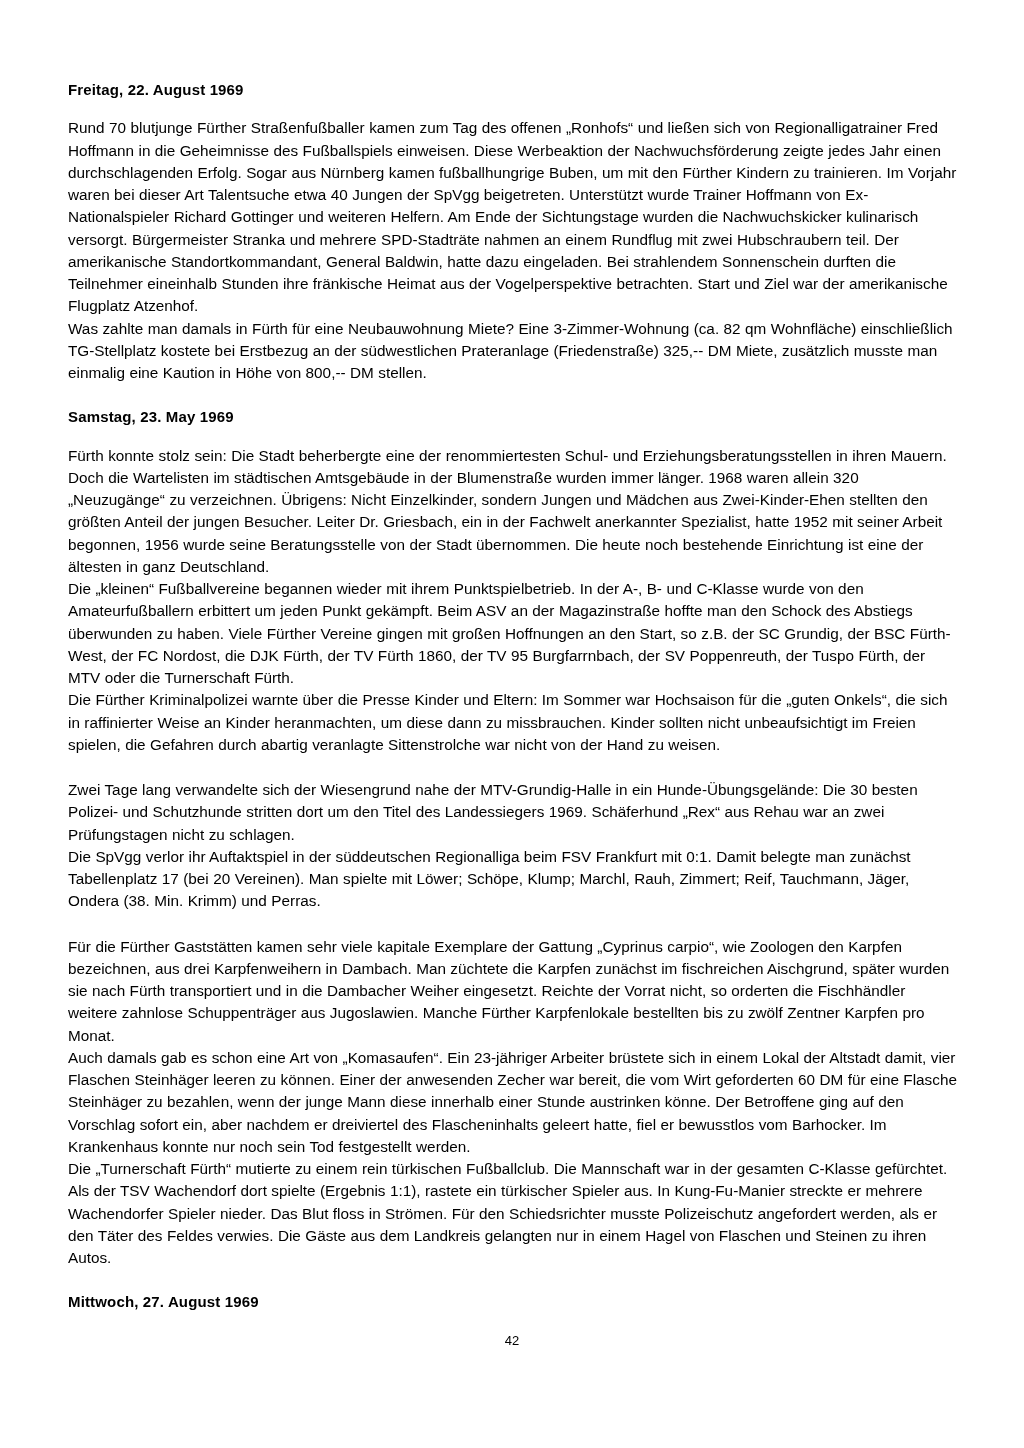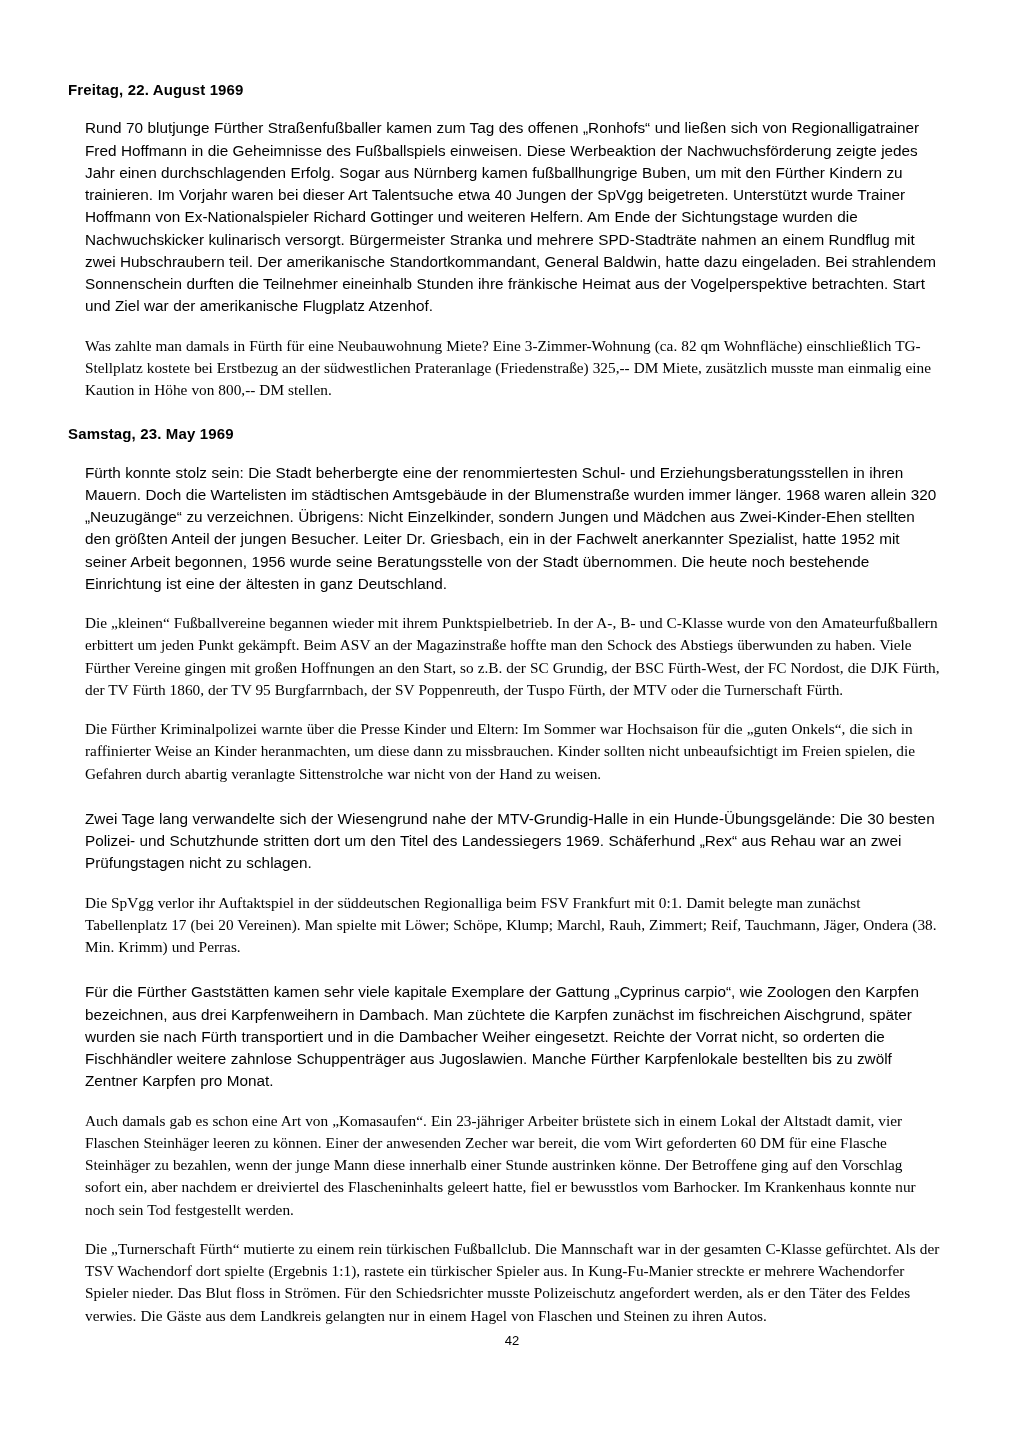--- a/index.html
+++ b/index.html
@@ -45,7 +45,7 @@
   .para {
     font-size: 15.3px;
     line-height: 1.455;
-    margin: 17px;
+    margin: 0;
     text-align: left;
     word-spacing: 0.2px;
   }

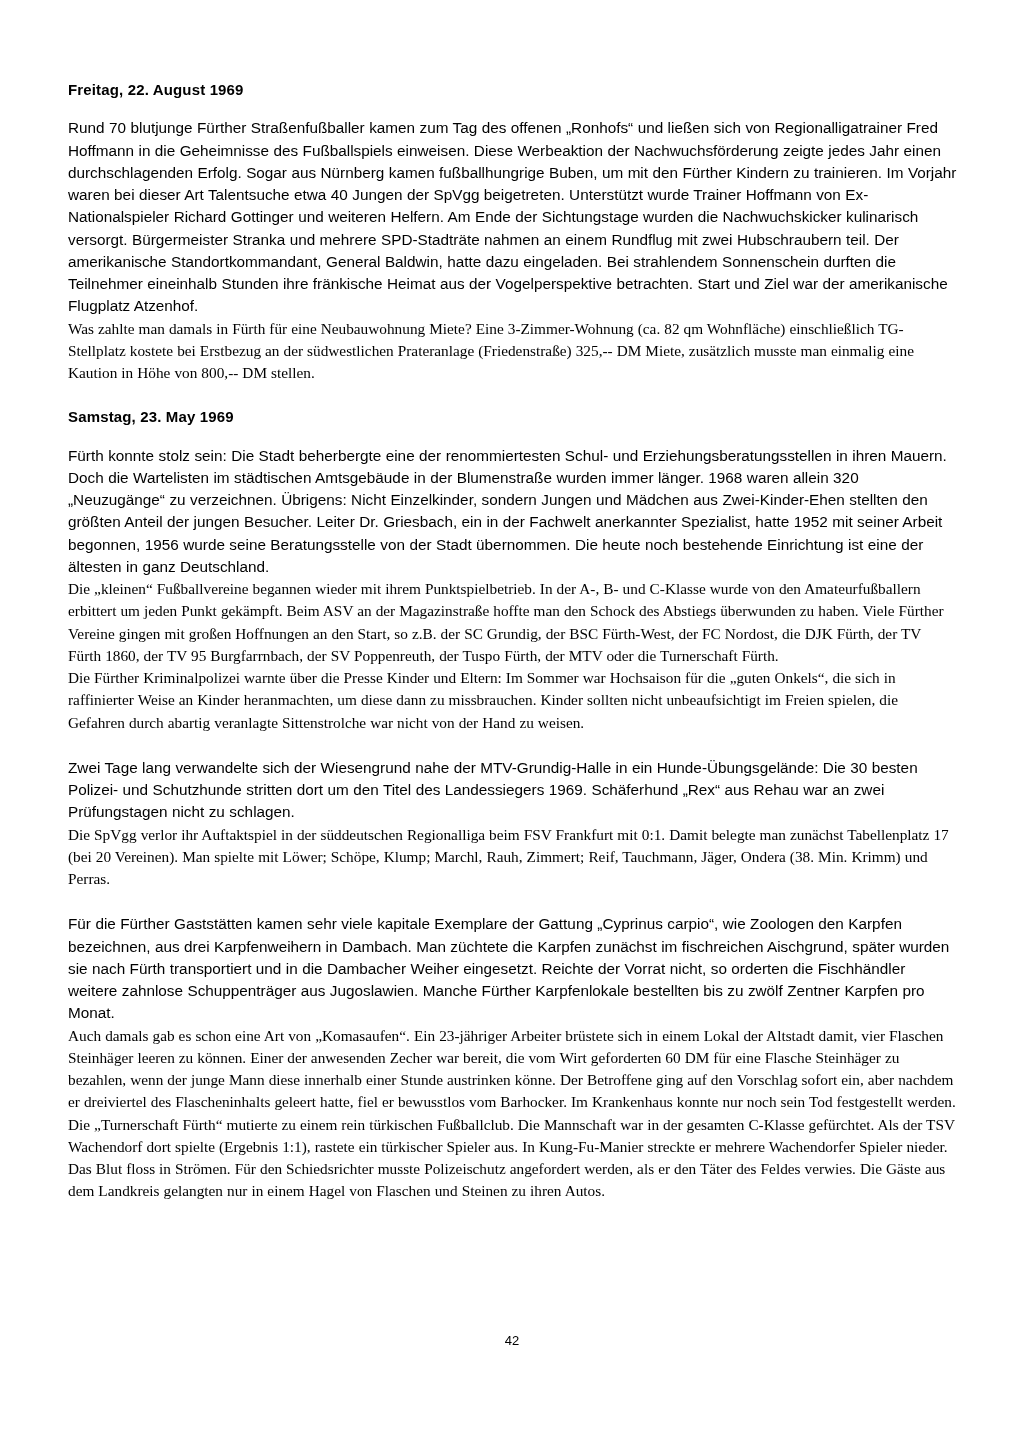--- a/index.html
+++ b/index.html
@@ -51,7 +51,6 @@
   }
   .para + .para {
     margin-top: 0;
-    font-family: Liberation Serif, serif;
   }
   .heading-last {
     margin-bottom: 0;

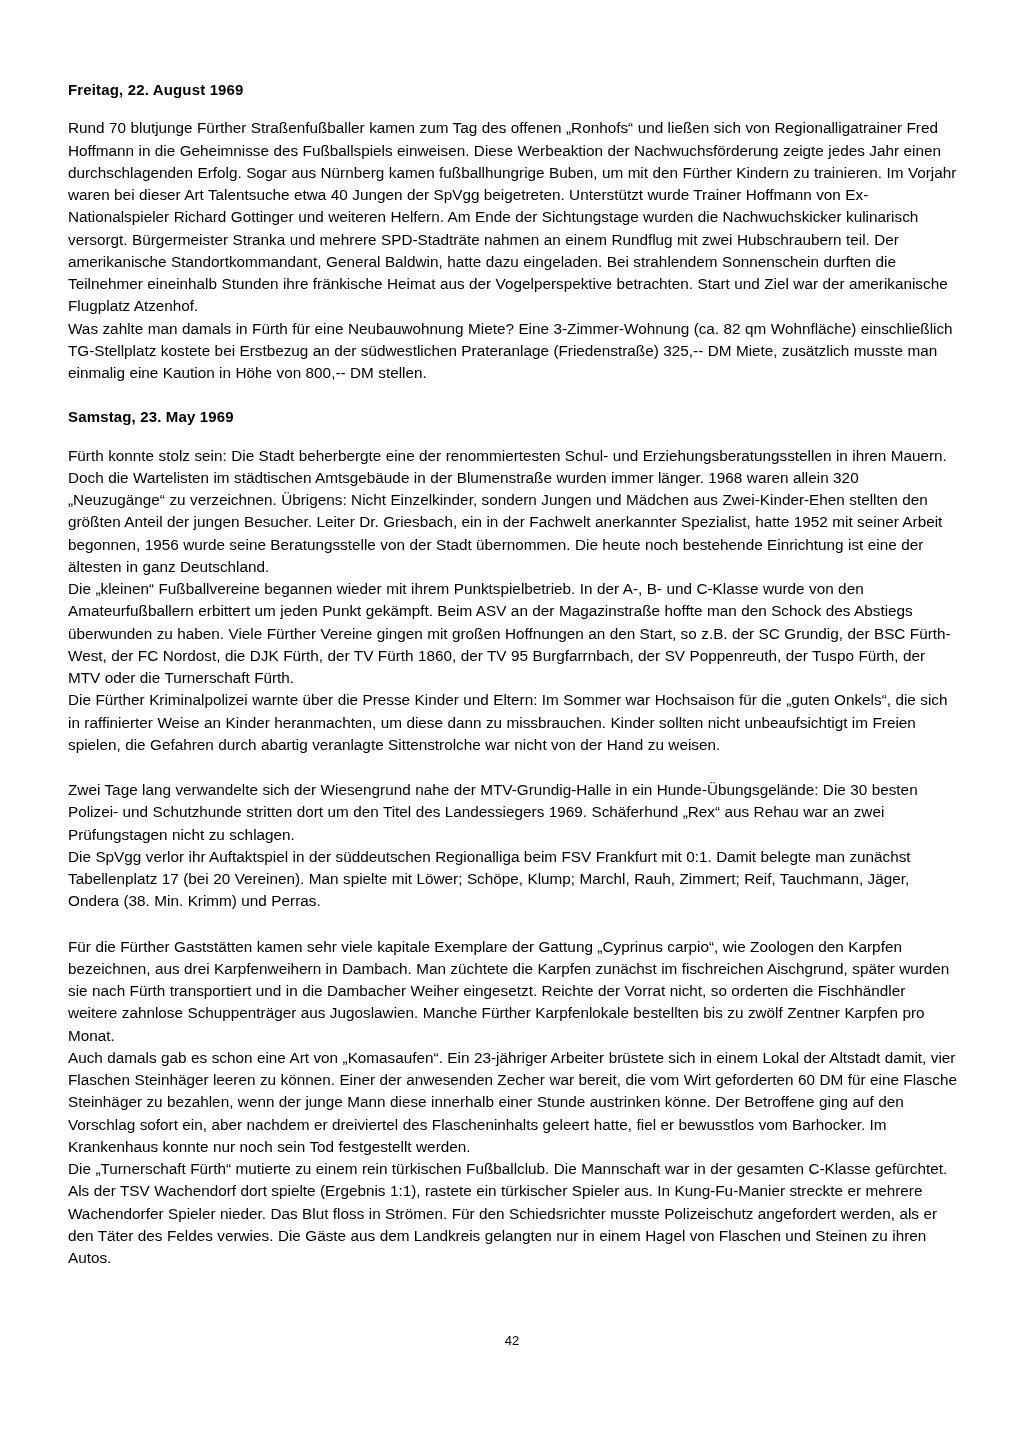--- a/index.html
+++ b/index.html
@@ -95,6 +95,9 @@
       <p class="para">Die „Turnerschaft Fürth“ mutierte zu einem rein türkischen Fußballclub. Die Mannschaft war in der gesamten C-Klasse gefürchtet. Als der TSV Wachendorf dort spielte (Ergebnis 1:1), rastete ein türkischer Spieler aus. In Kung-Fu-Manier streckte er mehrere Wachendorfer Spieler nieder. Das Blut floss in Strömen. Für den Schiedsrichter musste Polizeischutz angefordert werden, als er den Täter des Feldes verwies. Die Gäste aus dem Landkreis gelangten nur in einem Hagel von Flaschen und Steinen zu ihren Autos.</p>
     </div>
 
+    <div class="section">
+      <div class="heading heading-last">Mittwoch, 27. August 1969</div>
+    </div>
 
   </div>
 

